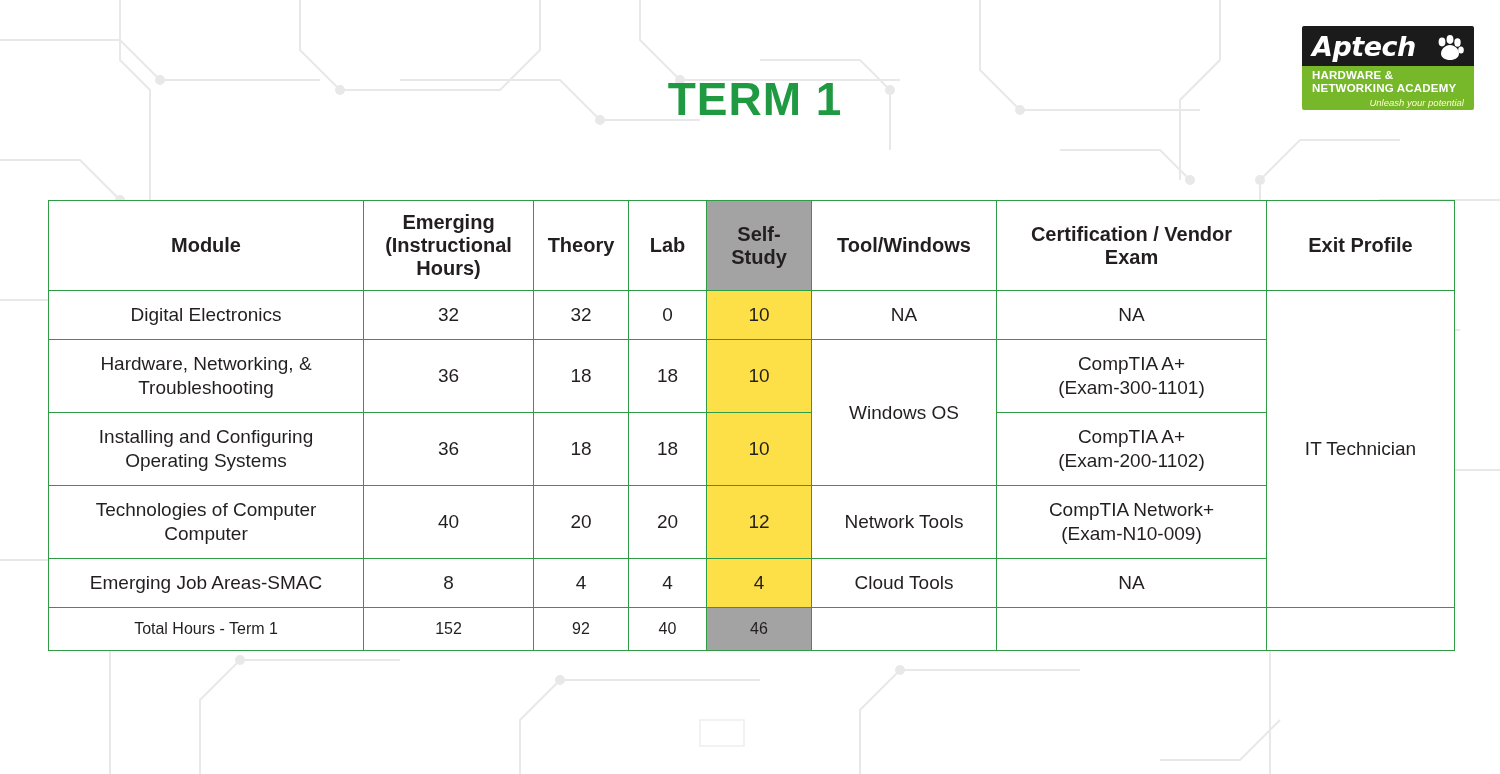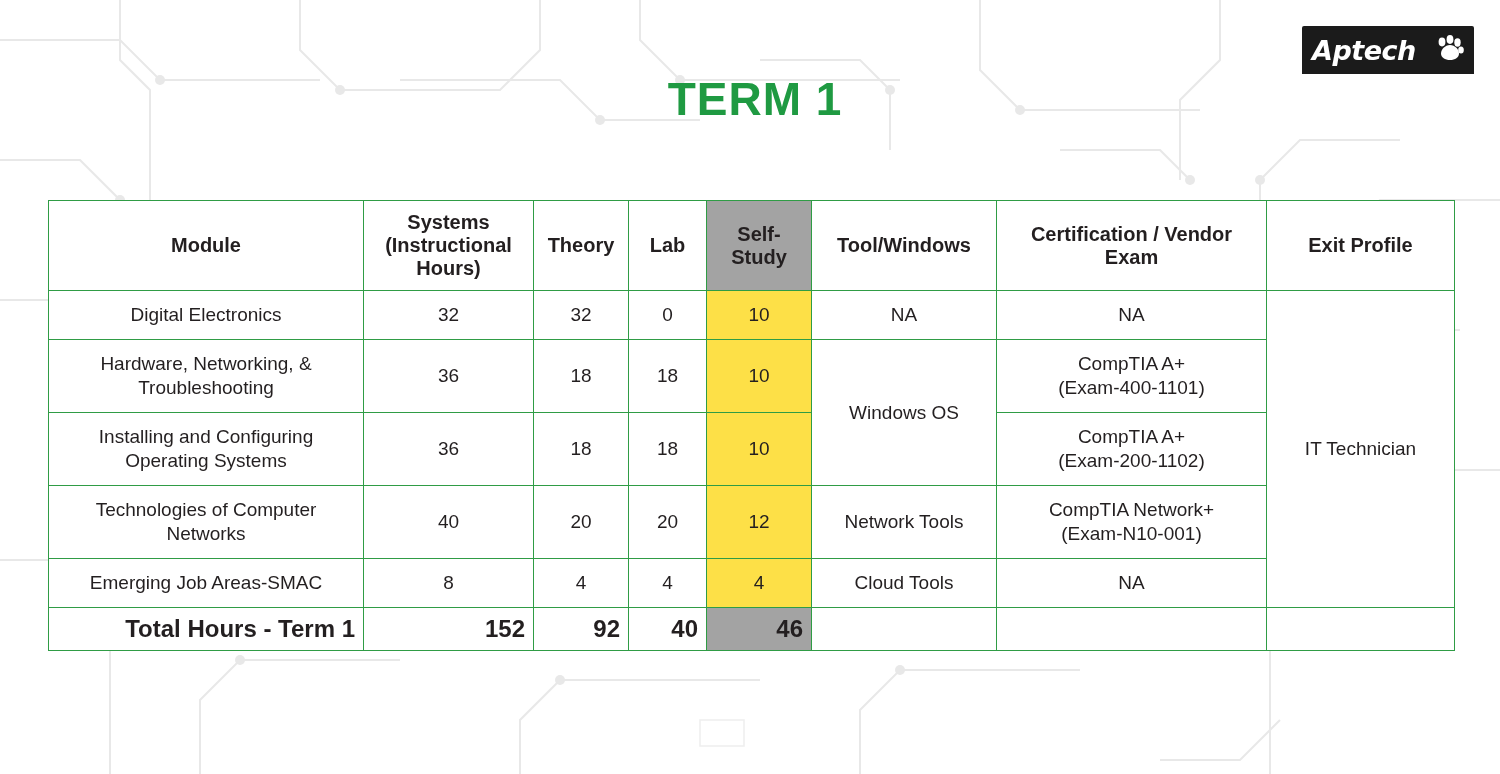--- a/index.html
+++ b/index.html
@@ -35,7 +35,7 @@
   }
   .logo-top {
     position: relative;
-    height: 48px;
+    height: 40px;
     background: #1b1b1b;
     border-radius: 2px 2px 0 0;
     display: flex;

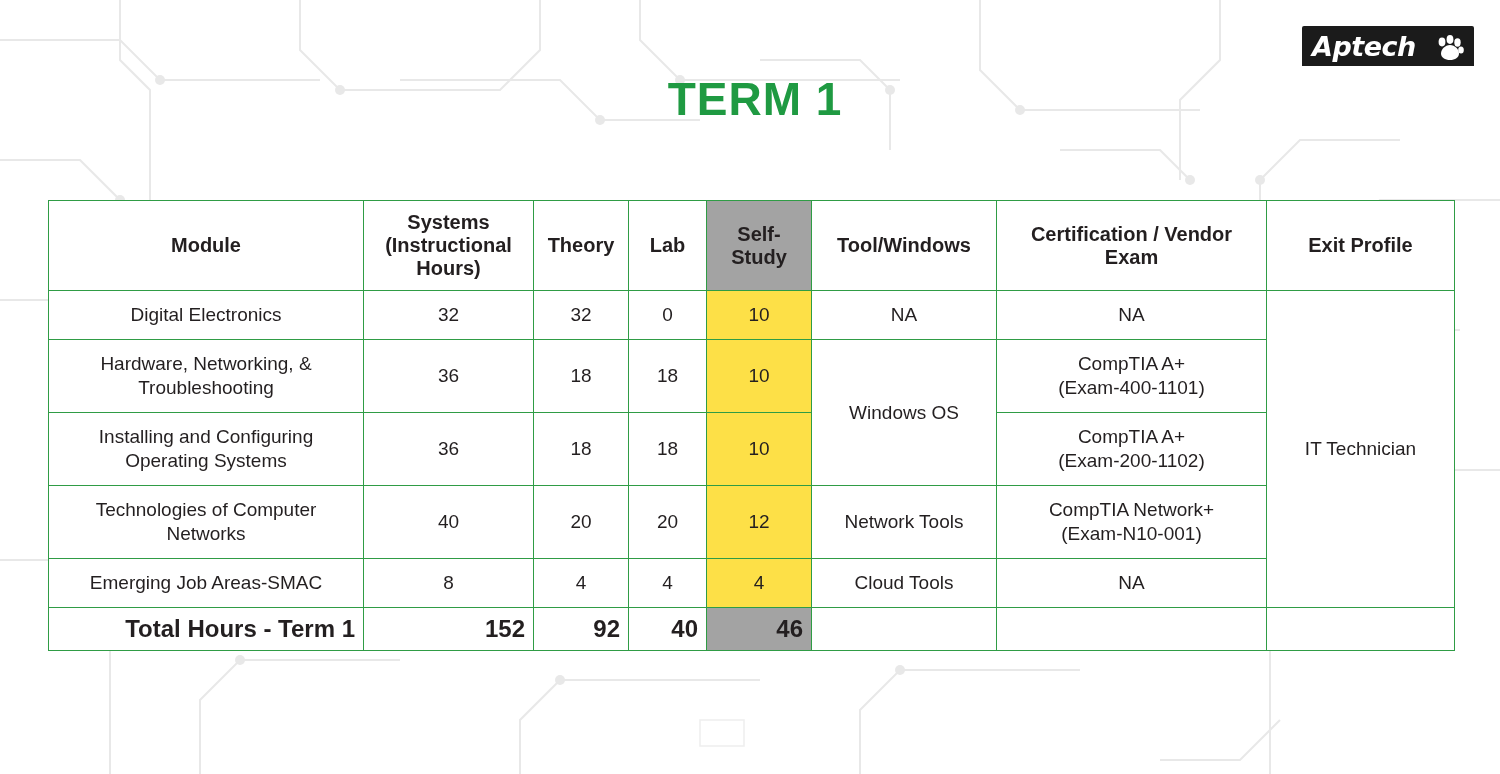--- a/index.html
+++ b/index.html
@@ -227,6 +227,11 @@
       </svg>
     </span>
   </div>
+  <div class="logo-bottom">
+    <div class="logo-l1">HARDWARE &amp;</div>
+    <div class="logo-l2">NETWORKING ACADEMY</div>
+    <div class="logo-tag">Unleash your potential</div>
+  </div>
 </div>
 
 <div class="title">TERM 1</div>

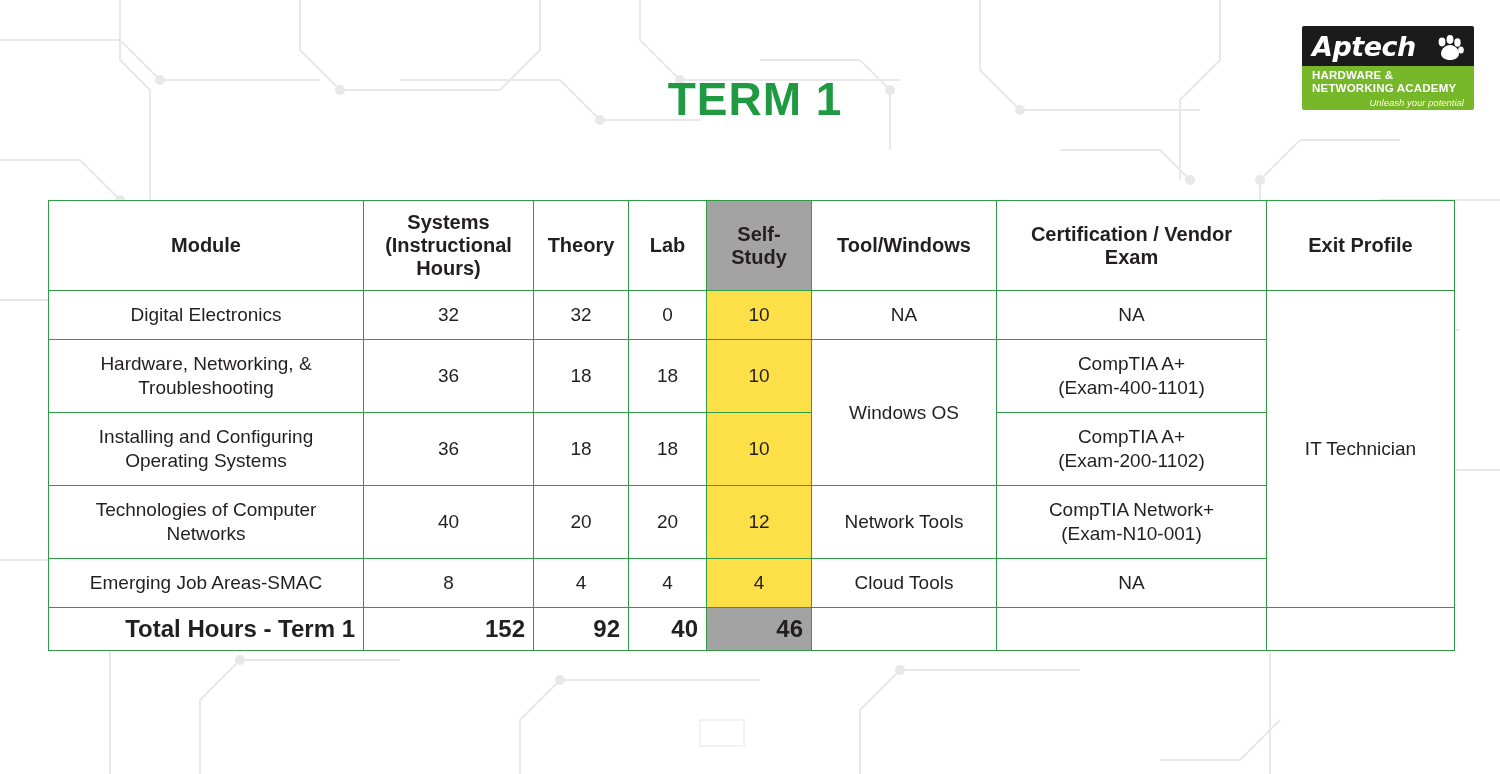--- a/index.html
+++ b/index.html
@@ -252,7 +252,7 @@
       <tr>
         <th>Module</th>
         <th>
-          <div>Systems</div>
+          <div>Emerging</div>
           <div>(Instructional</div>
           <div>Hours)</div>
         </th>

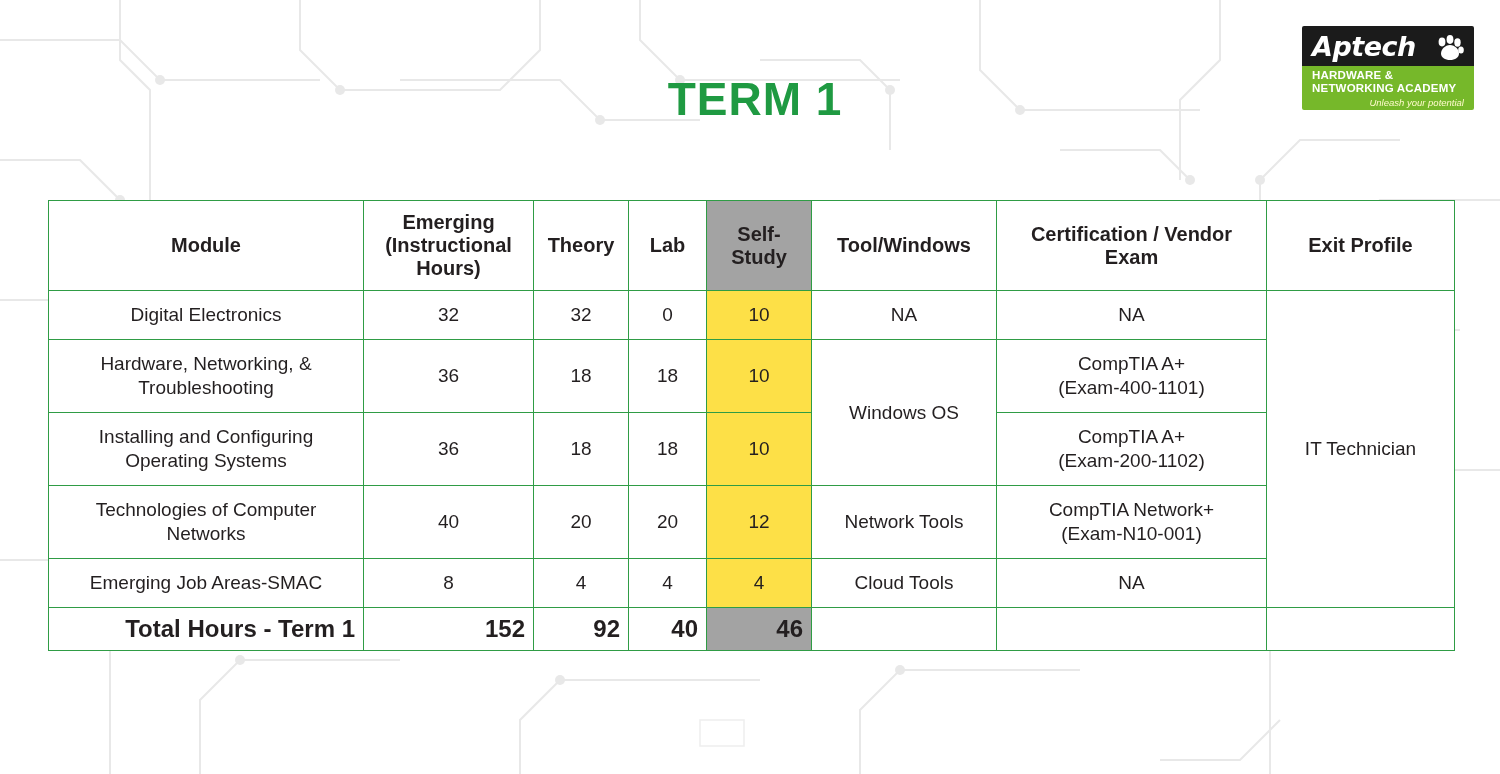--- a/index.html
+++ b/index.html
@@ -295,7 +295,7 @@
         <td rowspan="2">Windows OS</td>
         <td>
           <div>CompTIA A+</div>
-          <div>(Exam-400-1101)</div>
+          <div>(Exam-300-1101)</div>
         </td>
       </tr>
 

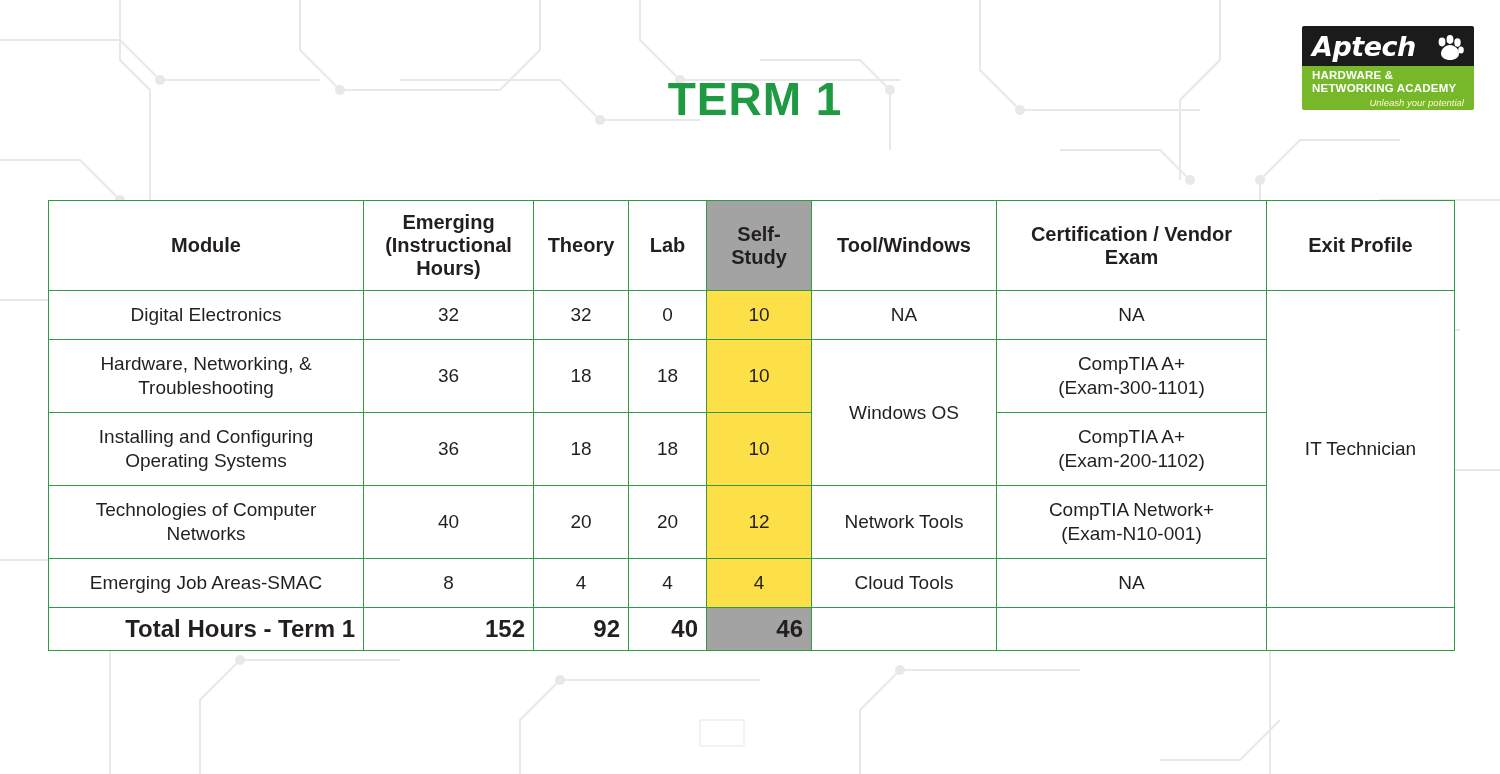--- a/index.html
+++ b/index.html
@@ -317,7 +317,7 @@
       <tr>
         <td>
           <div>Technologies of Computer</div>
-          <div>Networks</div>
+          <div>Computer</div>
         </td>
         <td>40</td>
         <td>20</td>

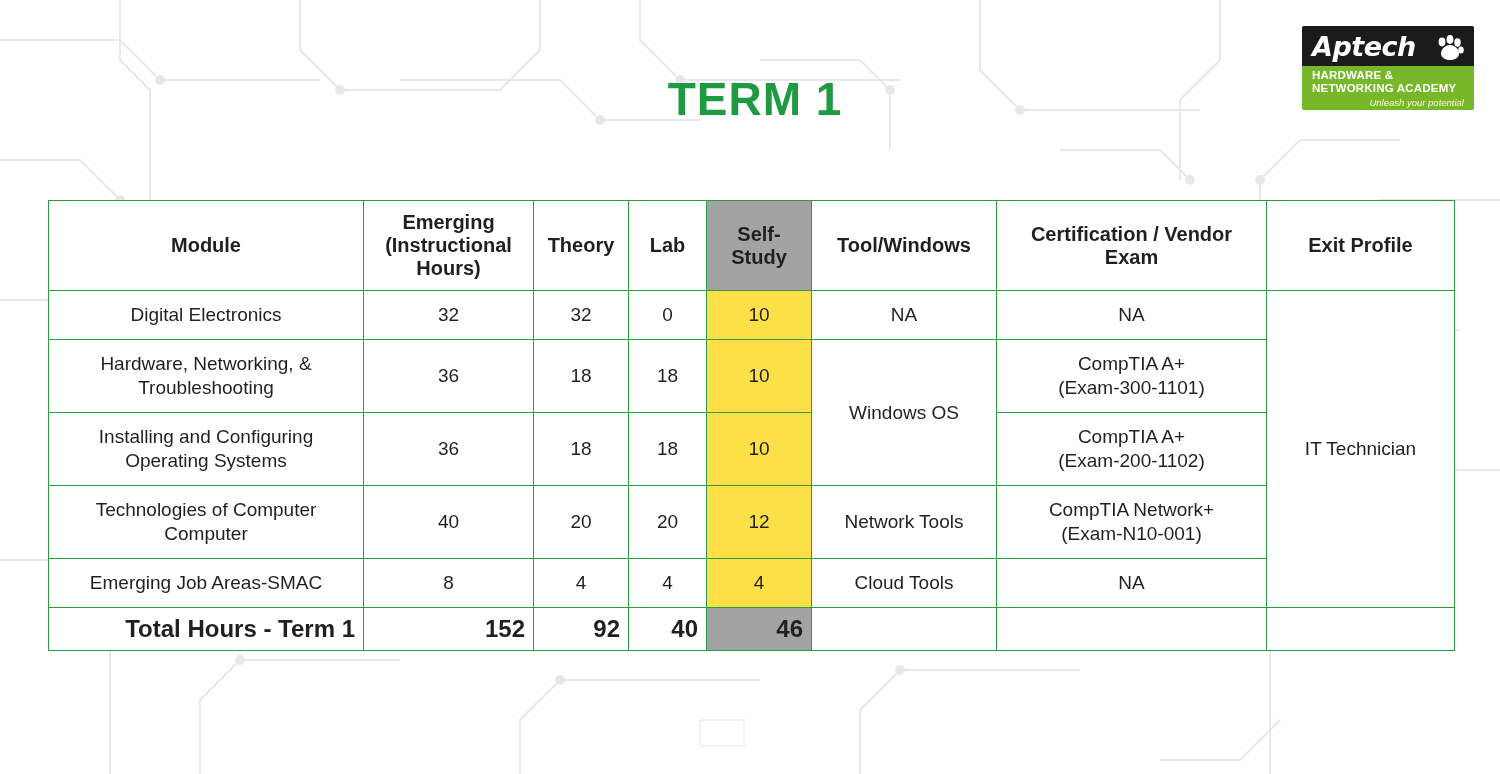--- a/index.html
+++ b/index.html
@@ -326,7 +326,7 @@
         <td>Network Tools</td>
         <td>
           <div>CompTIA Network+</div>
-          <div>(Exam-N10-001)</div>
+          <div>(Exam-N10-009)</div>
         </td>
       </tr>
 

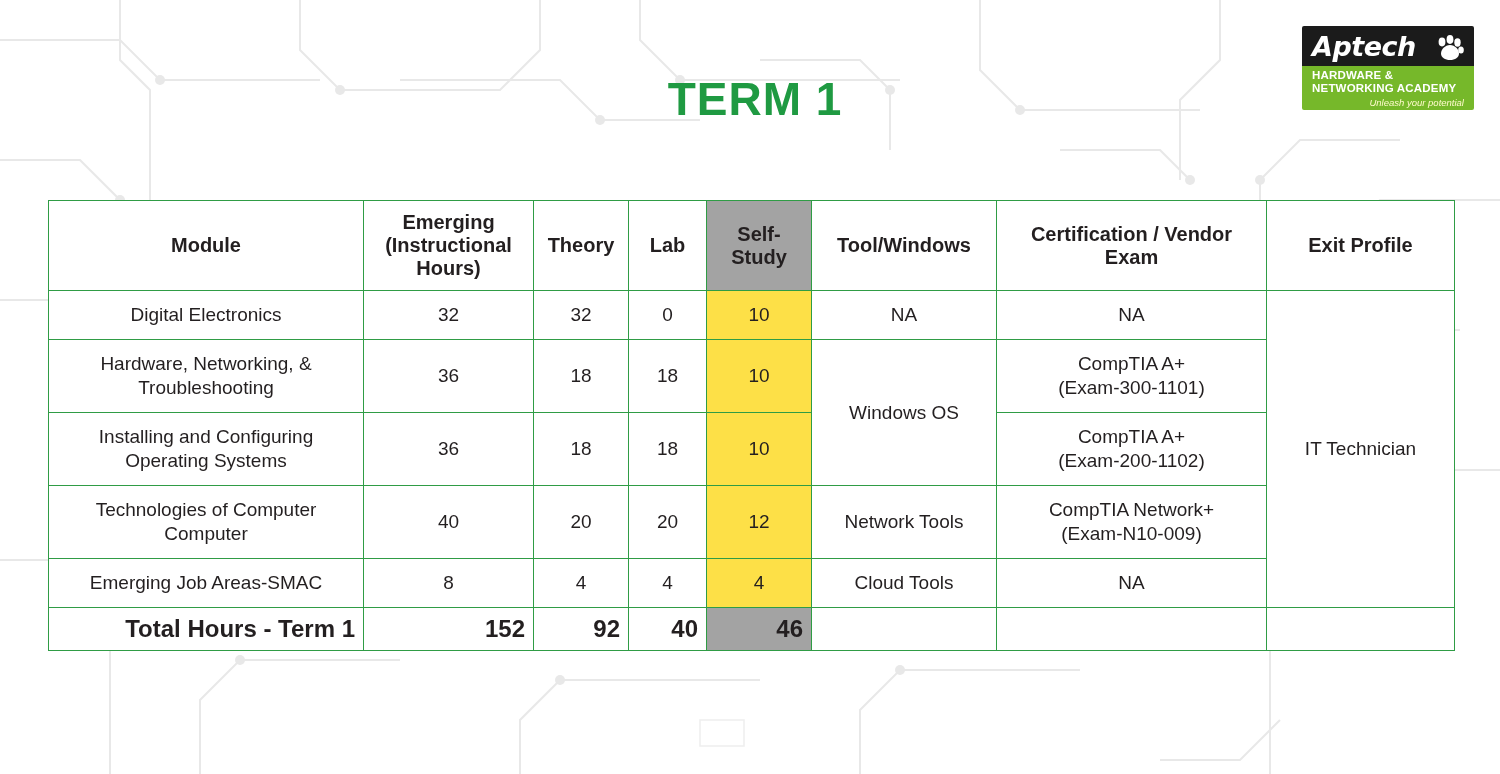--- a/index.html
+++ b/index.html
@@ -137,10 +137,9 @@
     background: #fde047;
   }
   tbody tr.total td {
-    font-weight: bold;
-    font-size: 24px;
+    font-weight: normal;
+    font-size: 16px;
     padding: 9px 8px;
-    text-align: right;
   }
   tbody tr.total td.selfstudy {
     background: #a3a3a3;

